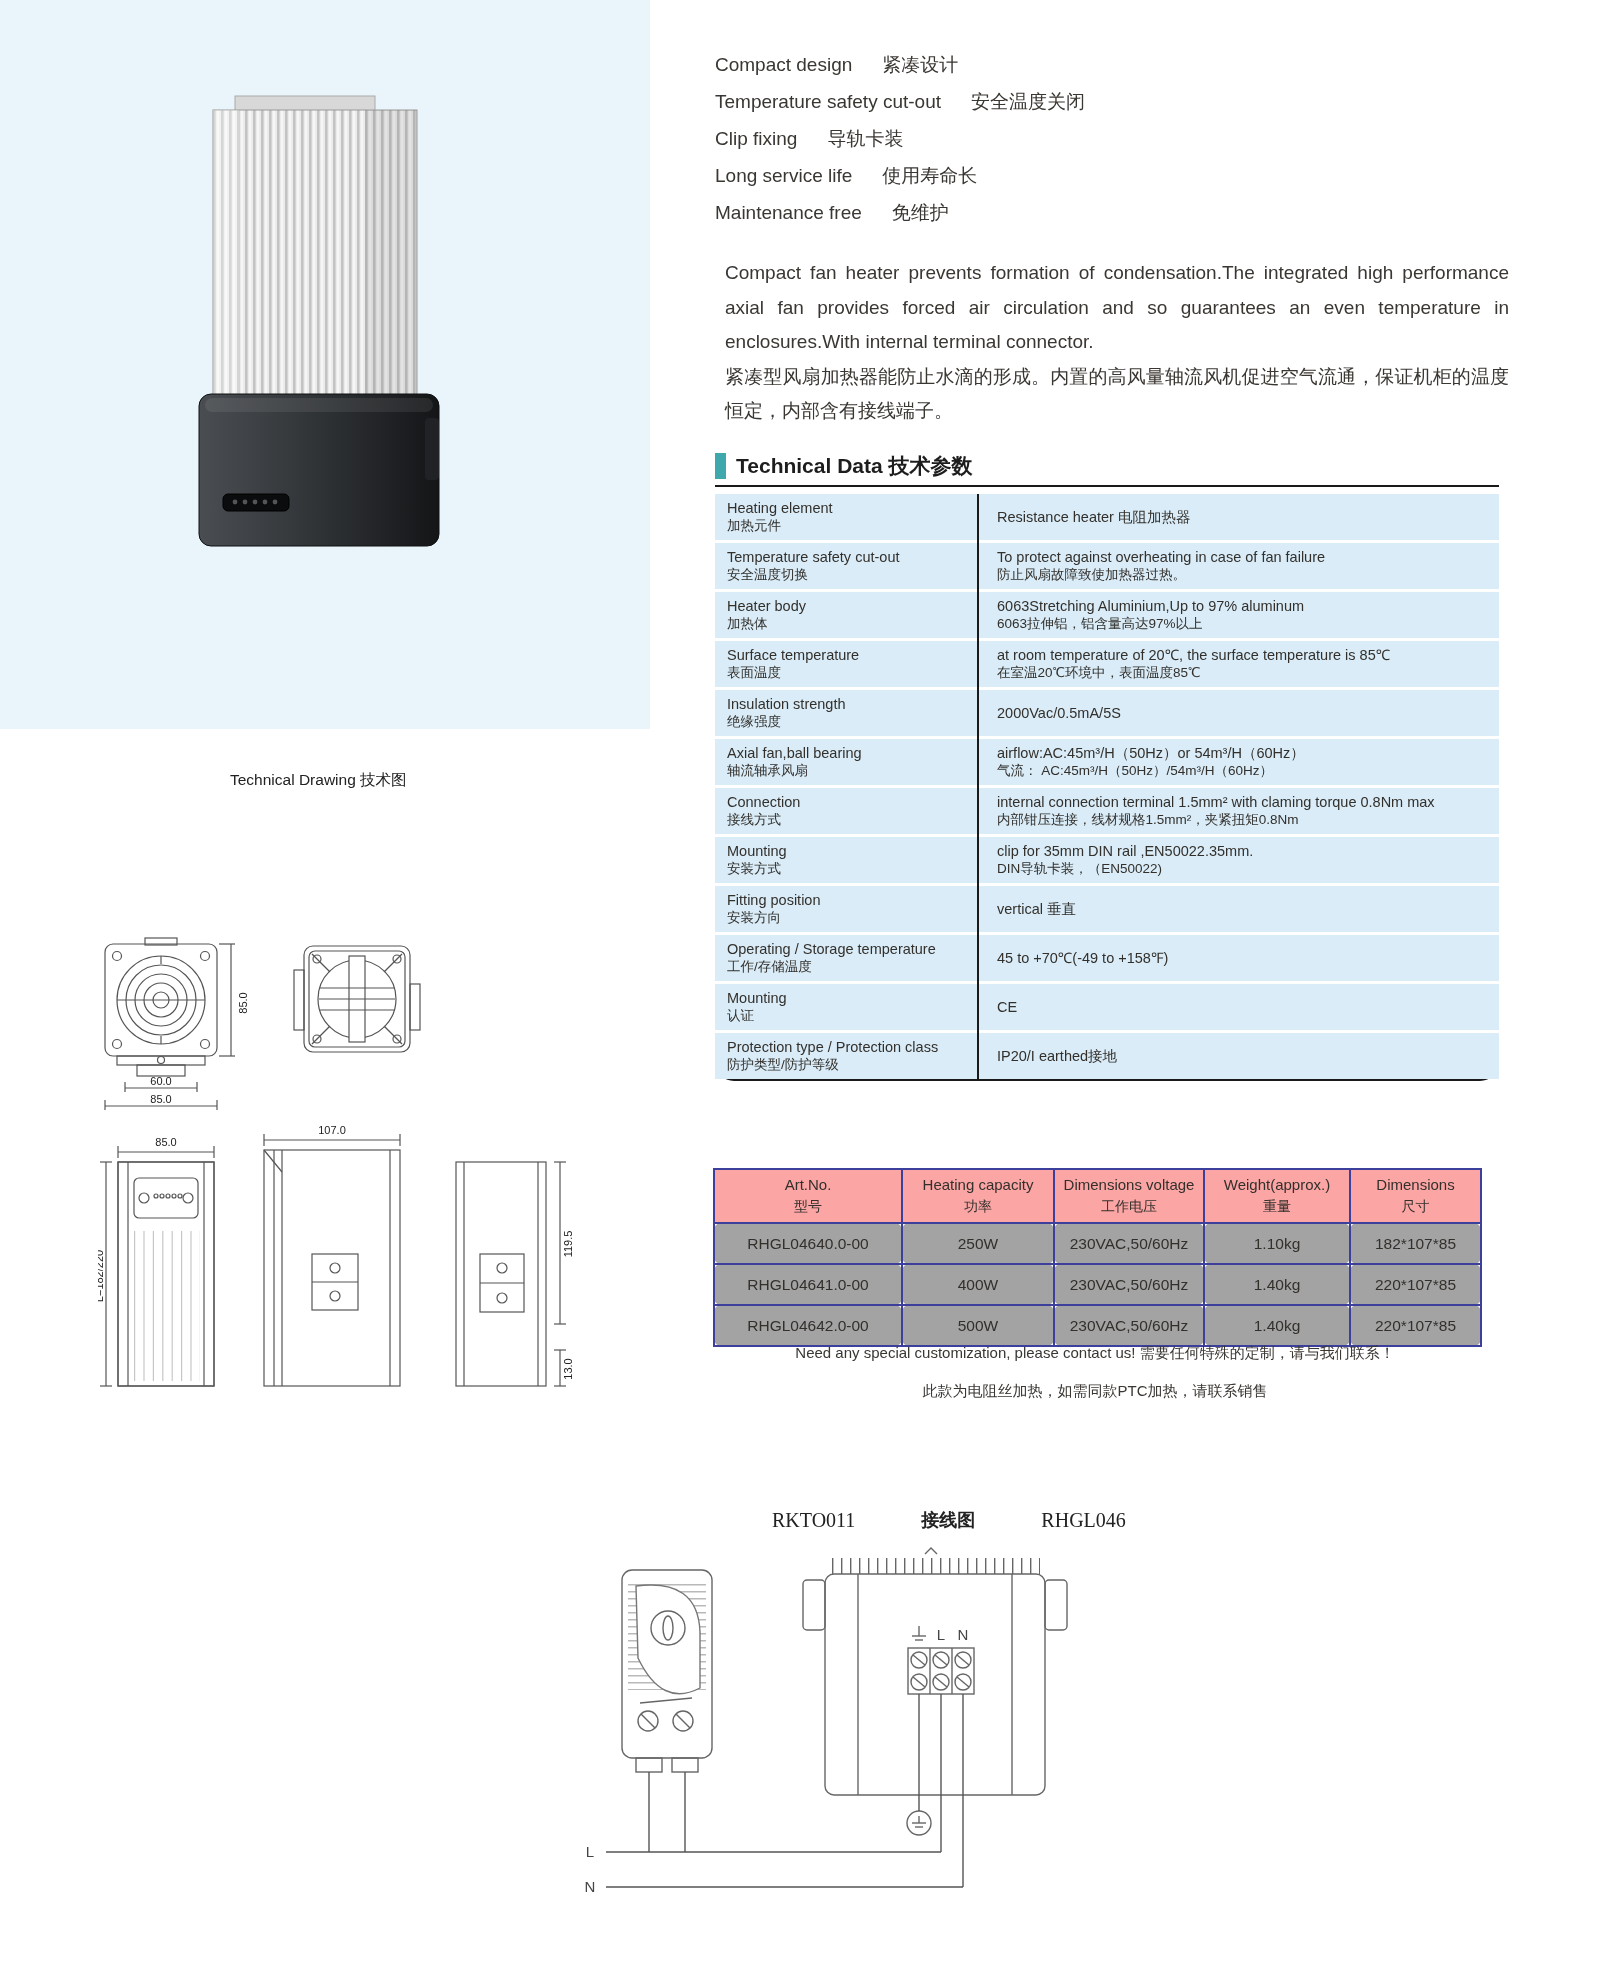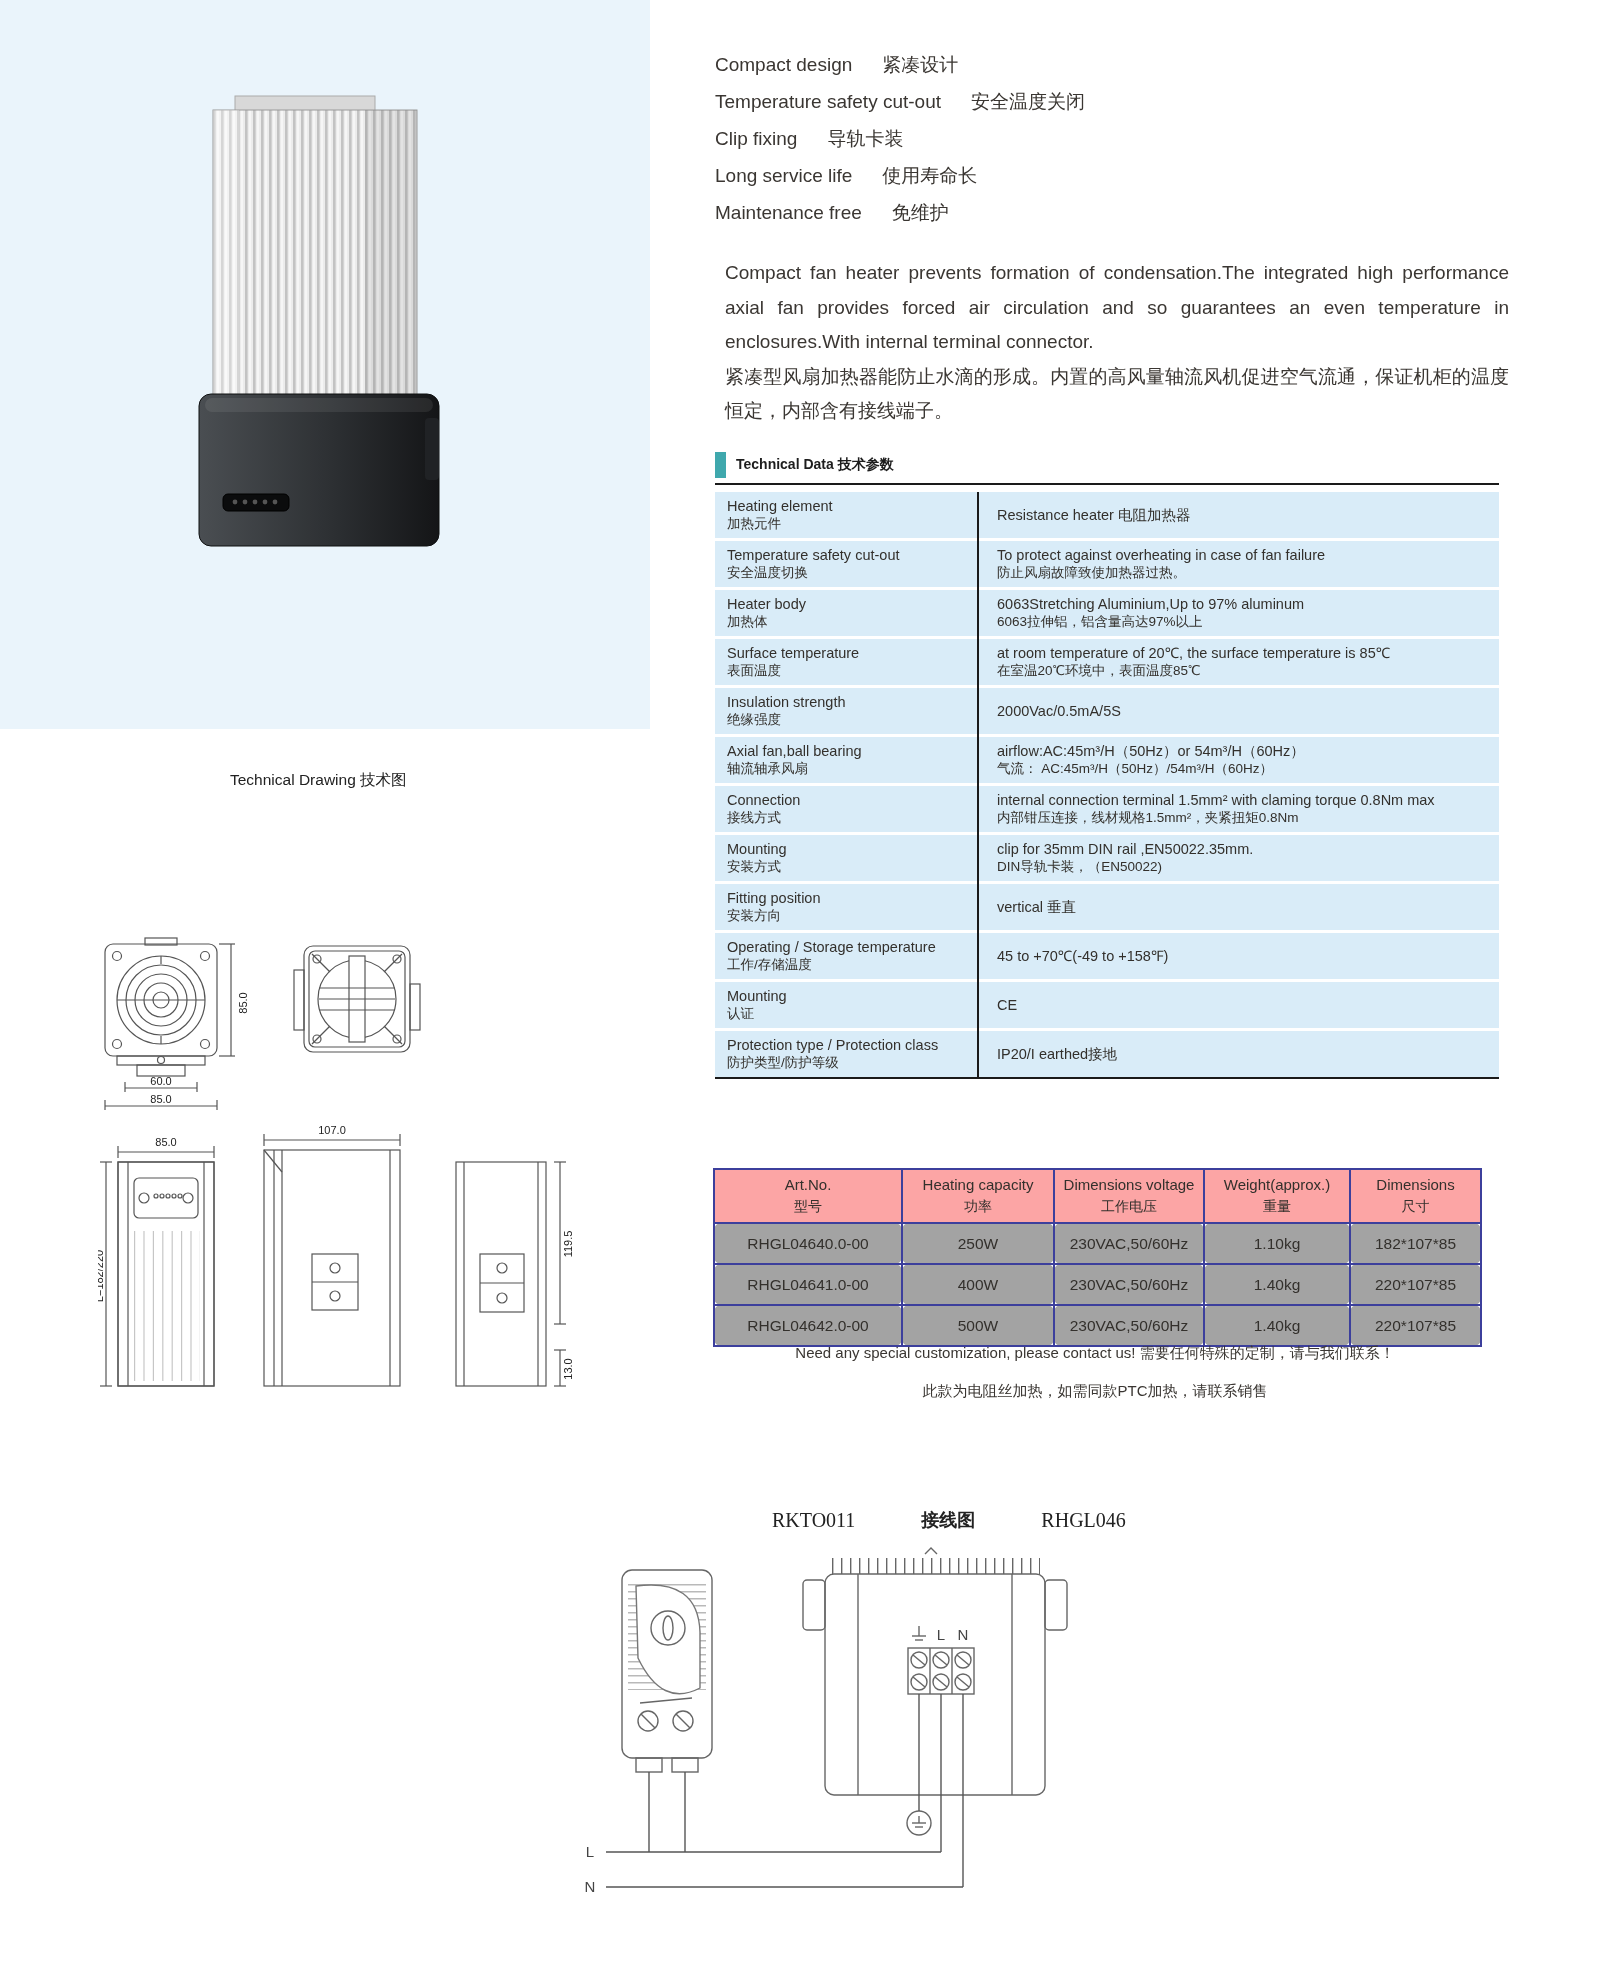--- a/index.html
+++ b/index.html
@@ -22,7 +22,7 @@
   .tech{position:absolute;left:715px;top:452px;width:784px;}
   .tech-head{display:flex;align-items:center;gap:10px;border-bottom:2px solid #1a1a1a;padding-bottom:5px;}
   .tech-head .bar{width:11px;height:26px;background:#3fa8ad;}
-  .tech-head .t{font-size:14px;font-weight:bold;color:#1d1d1d;}
+  .tech-head .t{font-size:21px;font-weight:bold;color:#1d1d1d;}
   .tech-body{position:relative;margin-top:7px;border-bottom:2px solid #1a1a1a;}
   .tech-body::after{content:"";position:absolute;left:262px;top:0;bottom:0;width:2px;background:#1a1a1a;}
   .trow{display:flex;background:#d9ecf8;margin-bottom:3px;min-height:40px;}

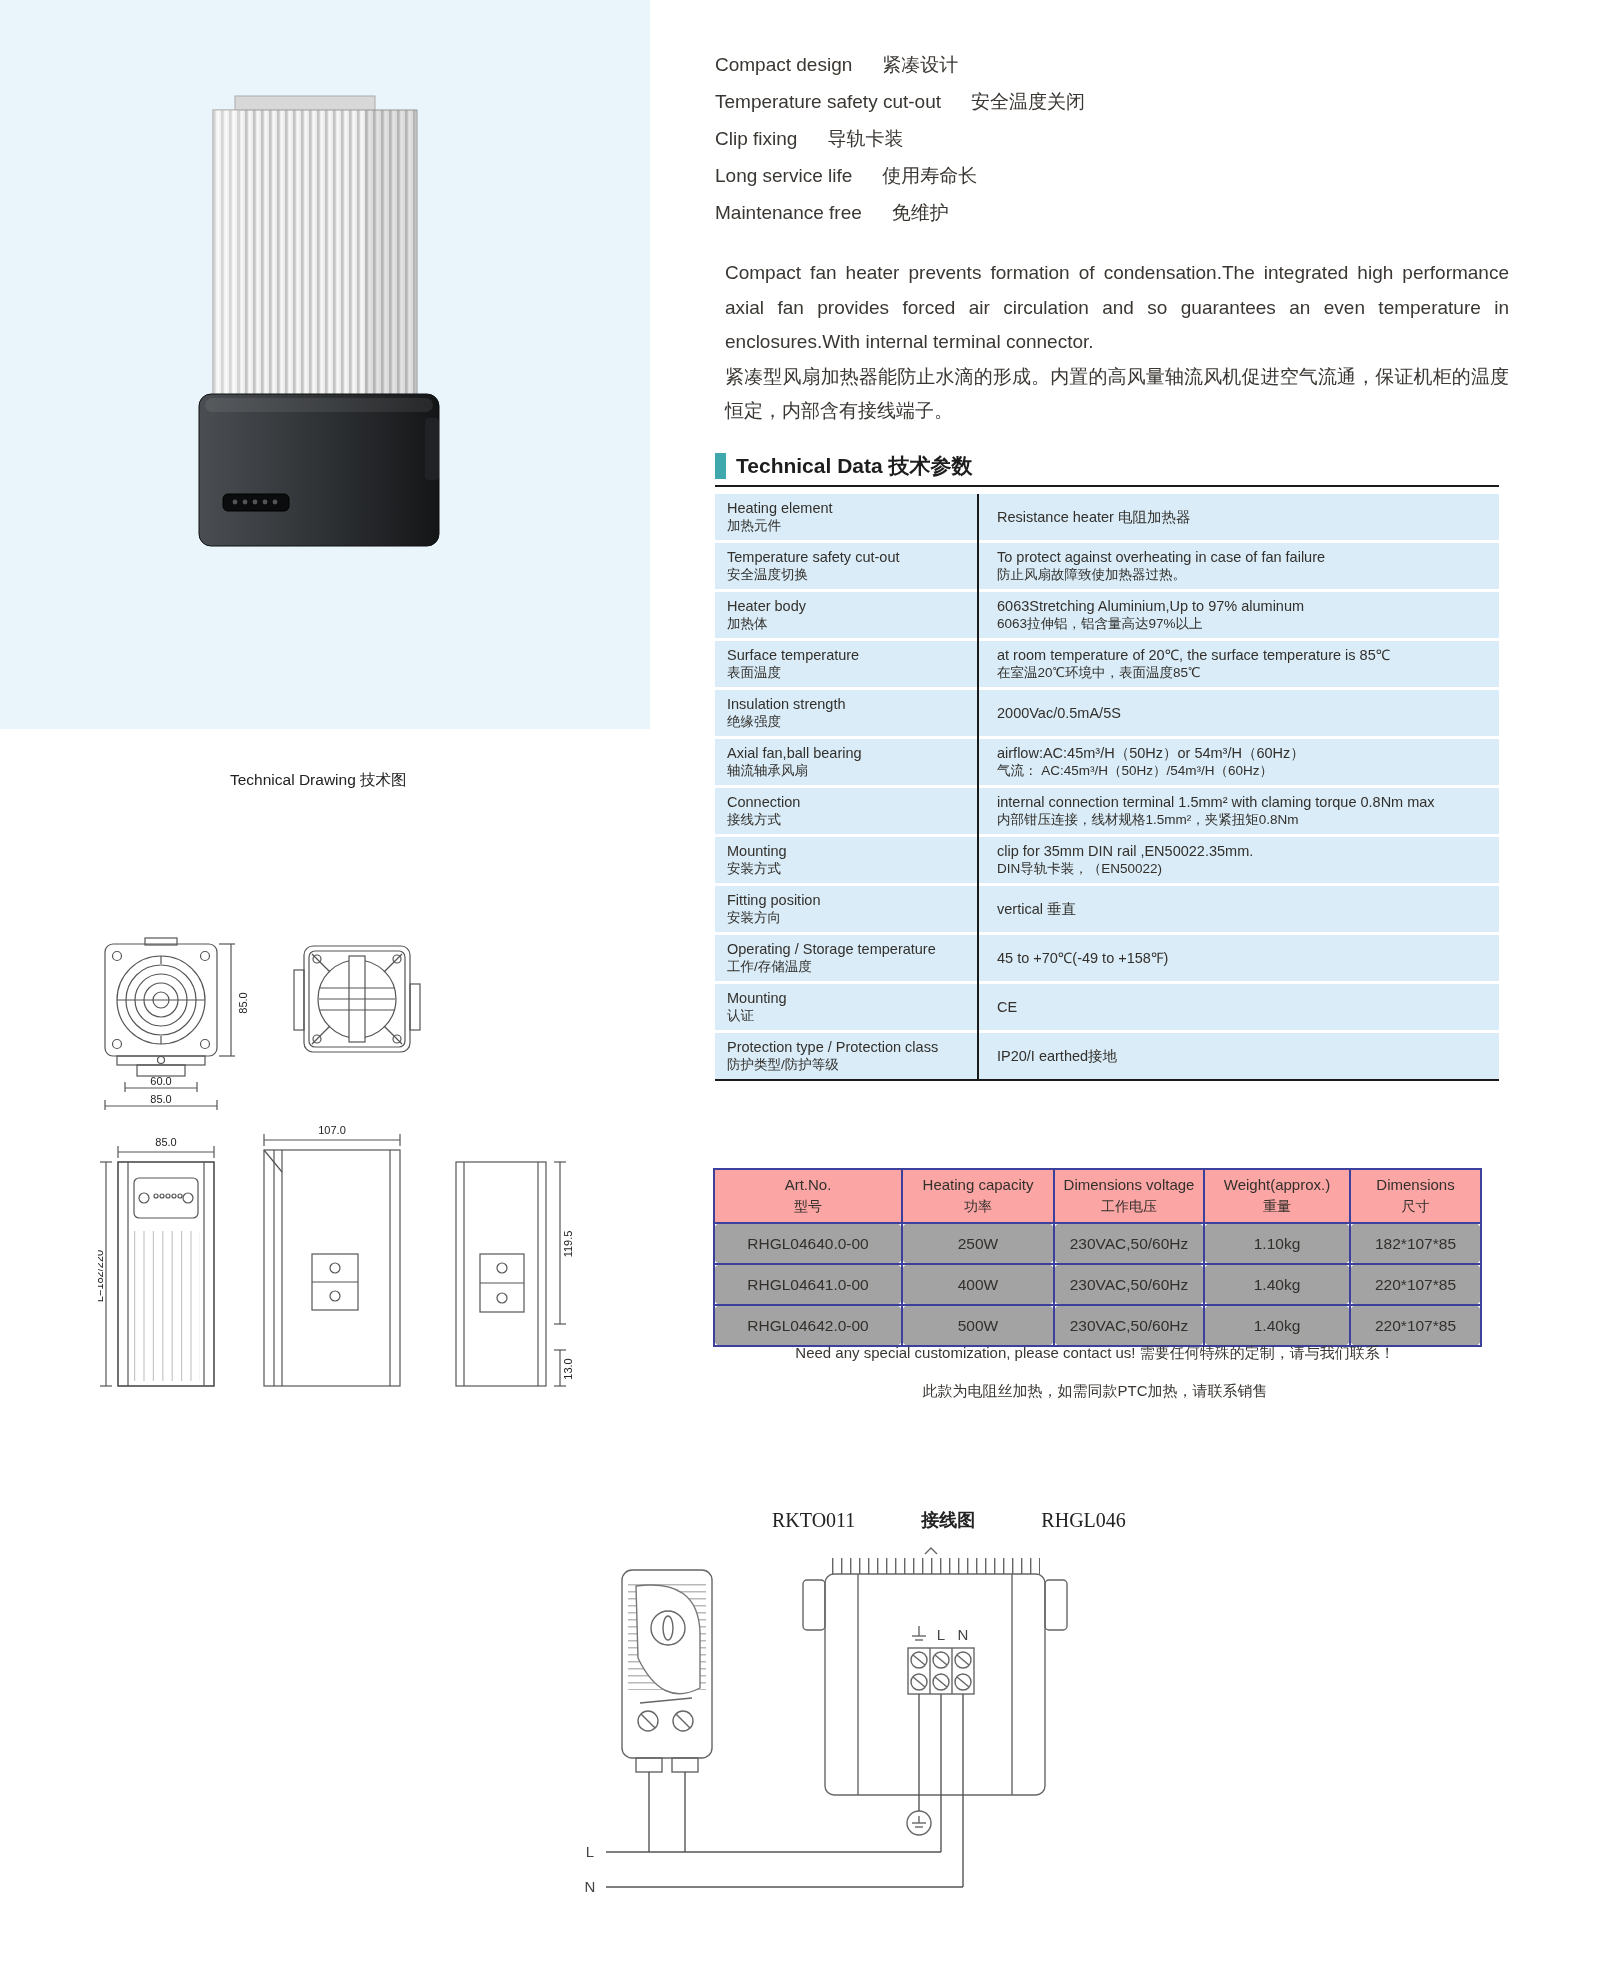--- a/index.html
+++ b/index.html
@@ -23,7 +23,7 @@
   .tech-head{display:flex;align-items:center;gap:10px;border-bottom:2px solid #1a1a1a;padding-bottom:5px;}
   .tech-head .bar{width:11px;height:26px;background:#3fa8ad;}
   .tech-head .t{font-size:21px;font-weight:bold;color:#1d1d1d;}
-  .tech-body{position:relative;margin-top:7px;border-bottom:2px solid #1a1a1a;}
+  .tech-body{position:relative;margin-top:7px;border-bottom:2px solid #1a1a1a;border-radius:19px;}
   .tech-body::after{content:"";position:absolute;left:262px;top:0;bottom:0;width:2px;background:#1a1a1a;}
   .trow{display:flex;background:#d9ecf8;margin-bottom:3px;min-height:40px;}
   .trow:last-child{margin-bottom:0;}

